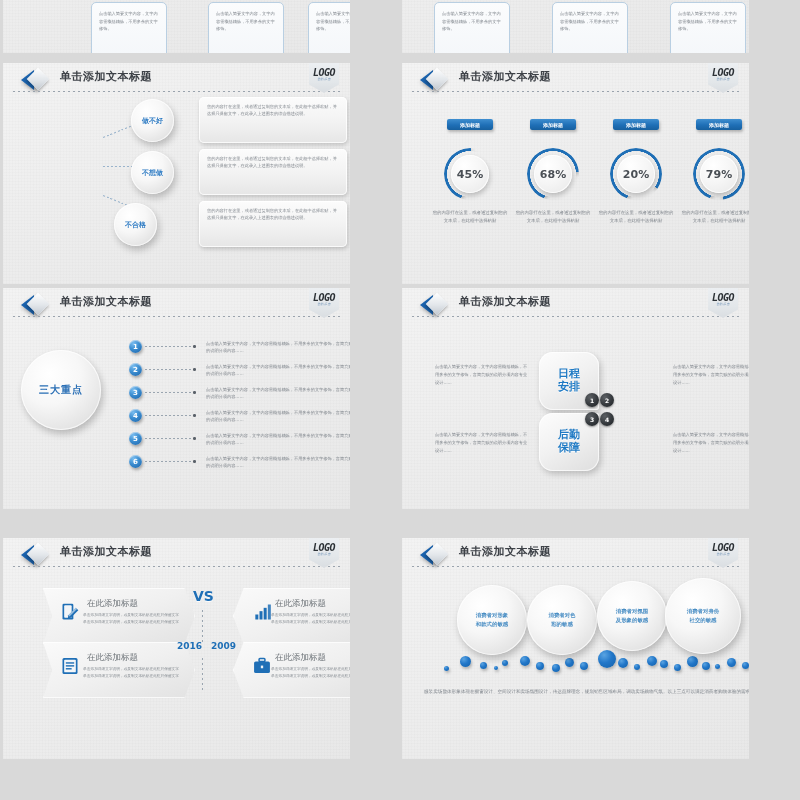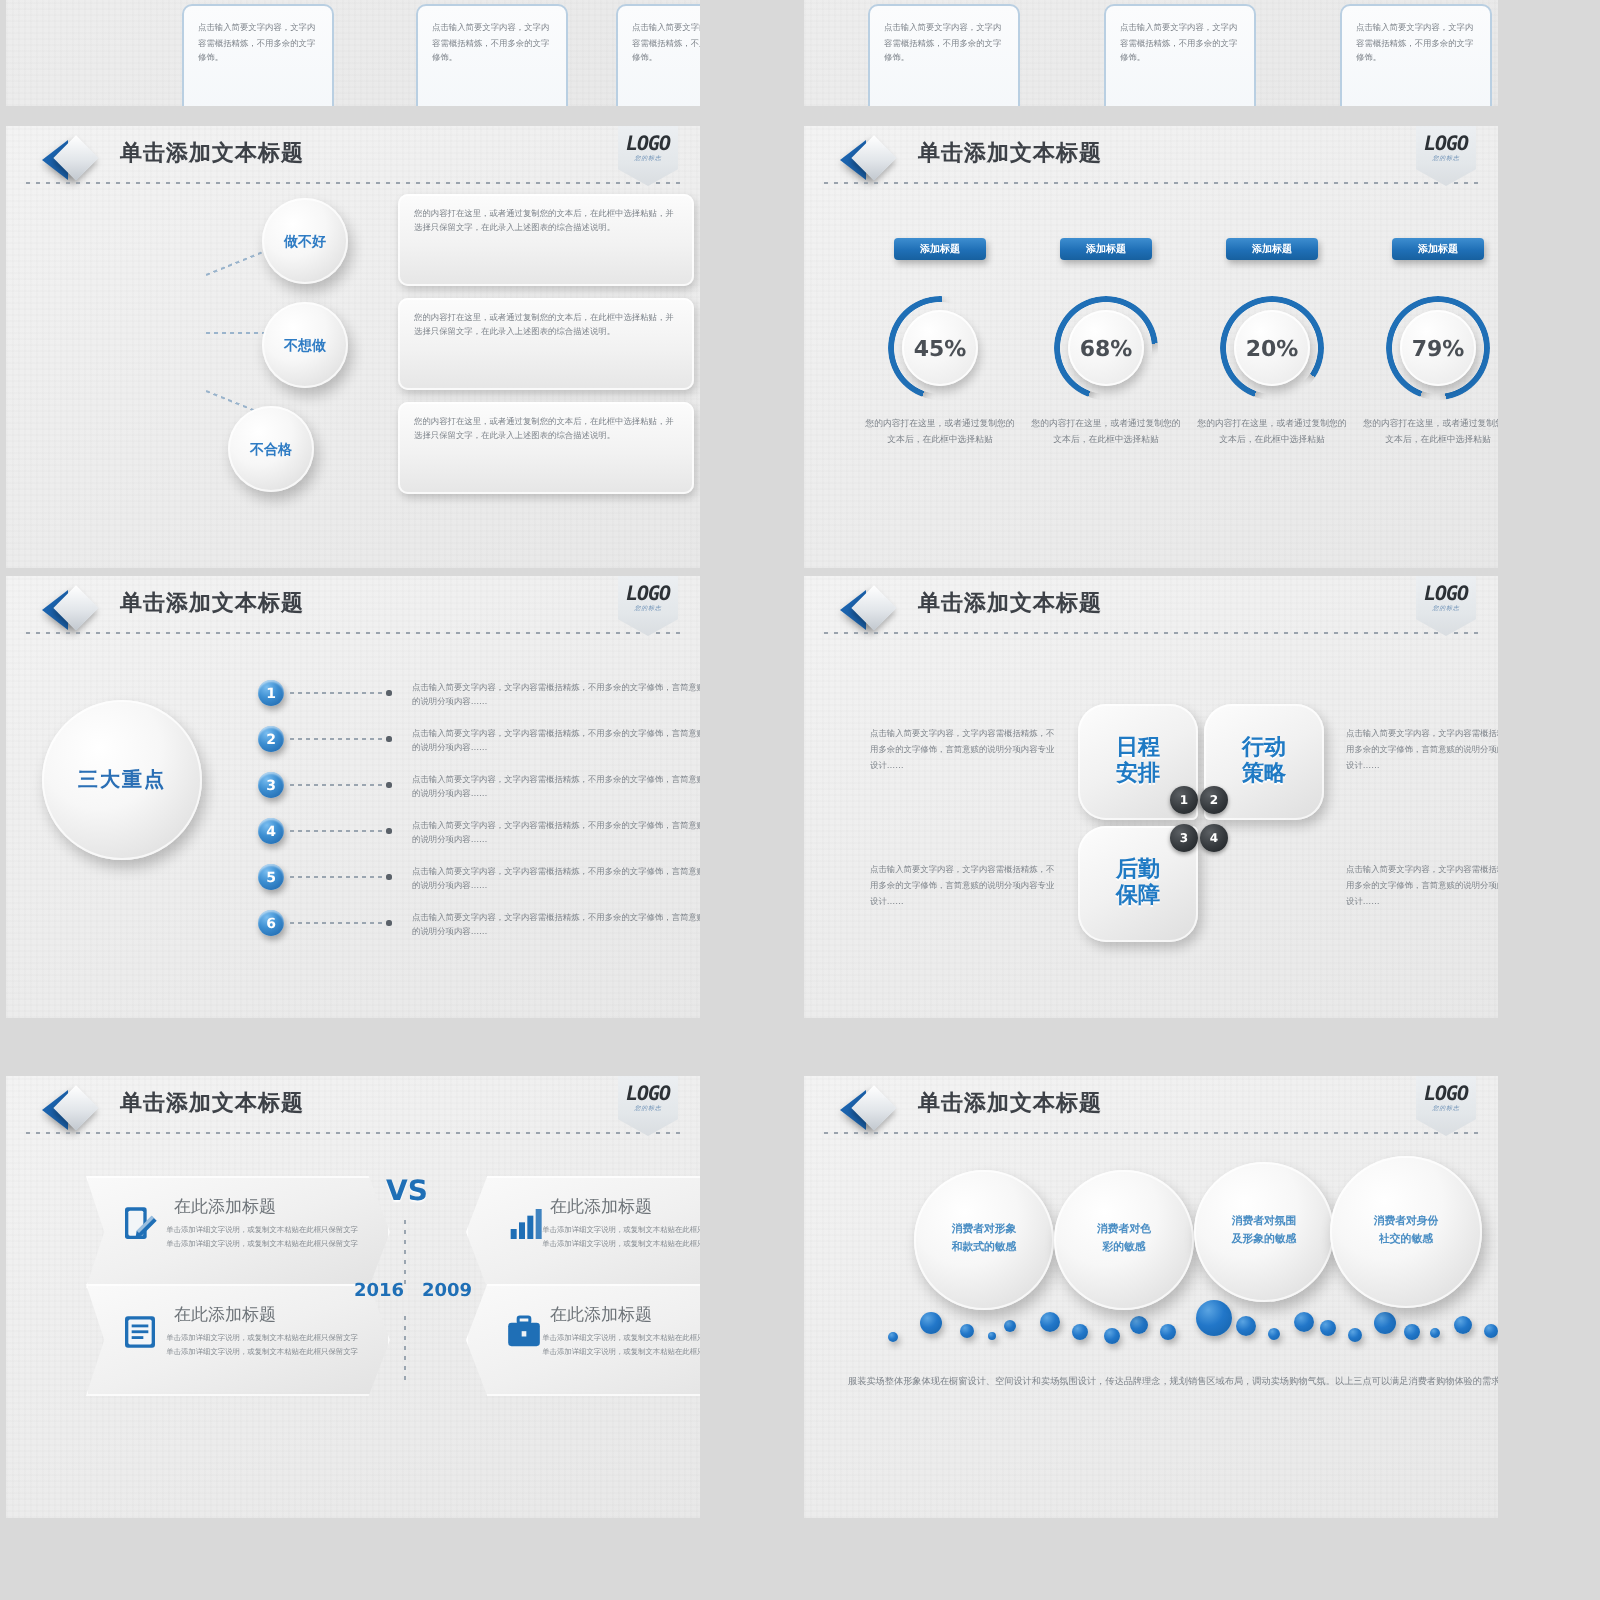--- a/index.html
+++ b/index.html
@@ -401,10 +401,6 @@
       <div><span>日程</span><br>
       <span>安排</span></div>
     </div>
-    <div class="petal p2">
-      <div><span>行动</span><br>
-      <span>策略</span></div>
-    </div>
     <div class="petal p3">
       <div><span>后勤</span><br>
       <span>保障</span></div>

